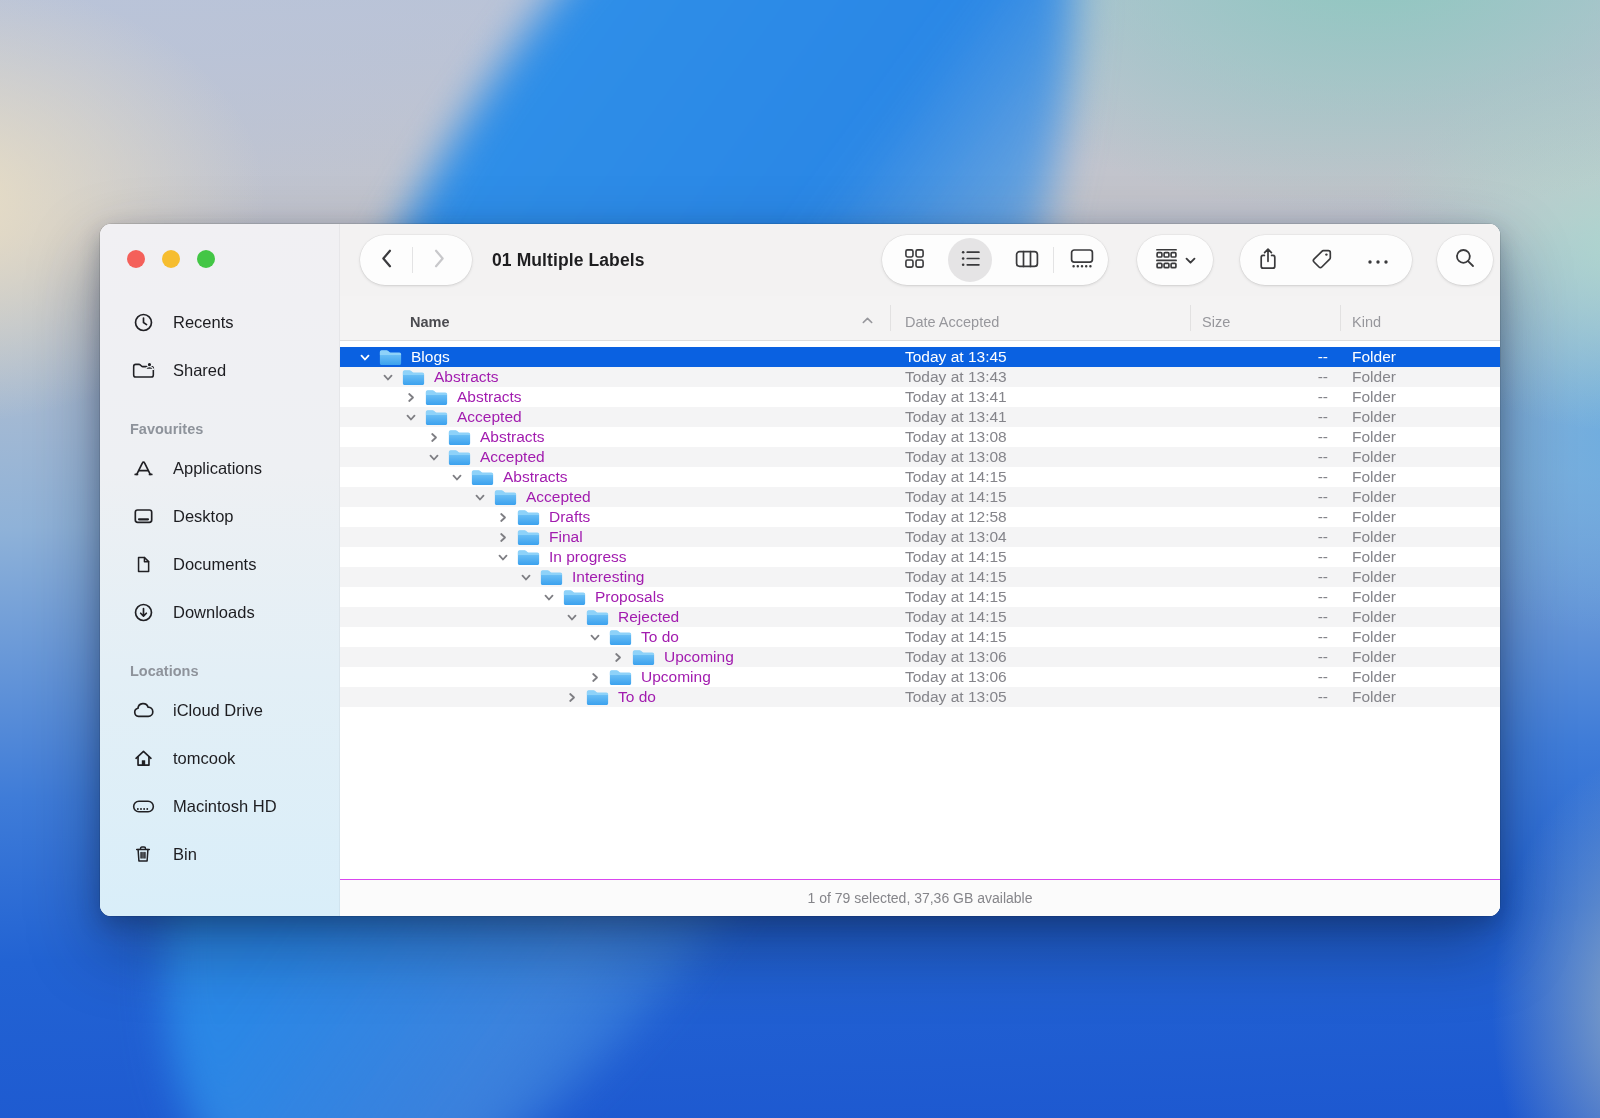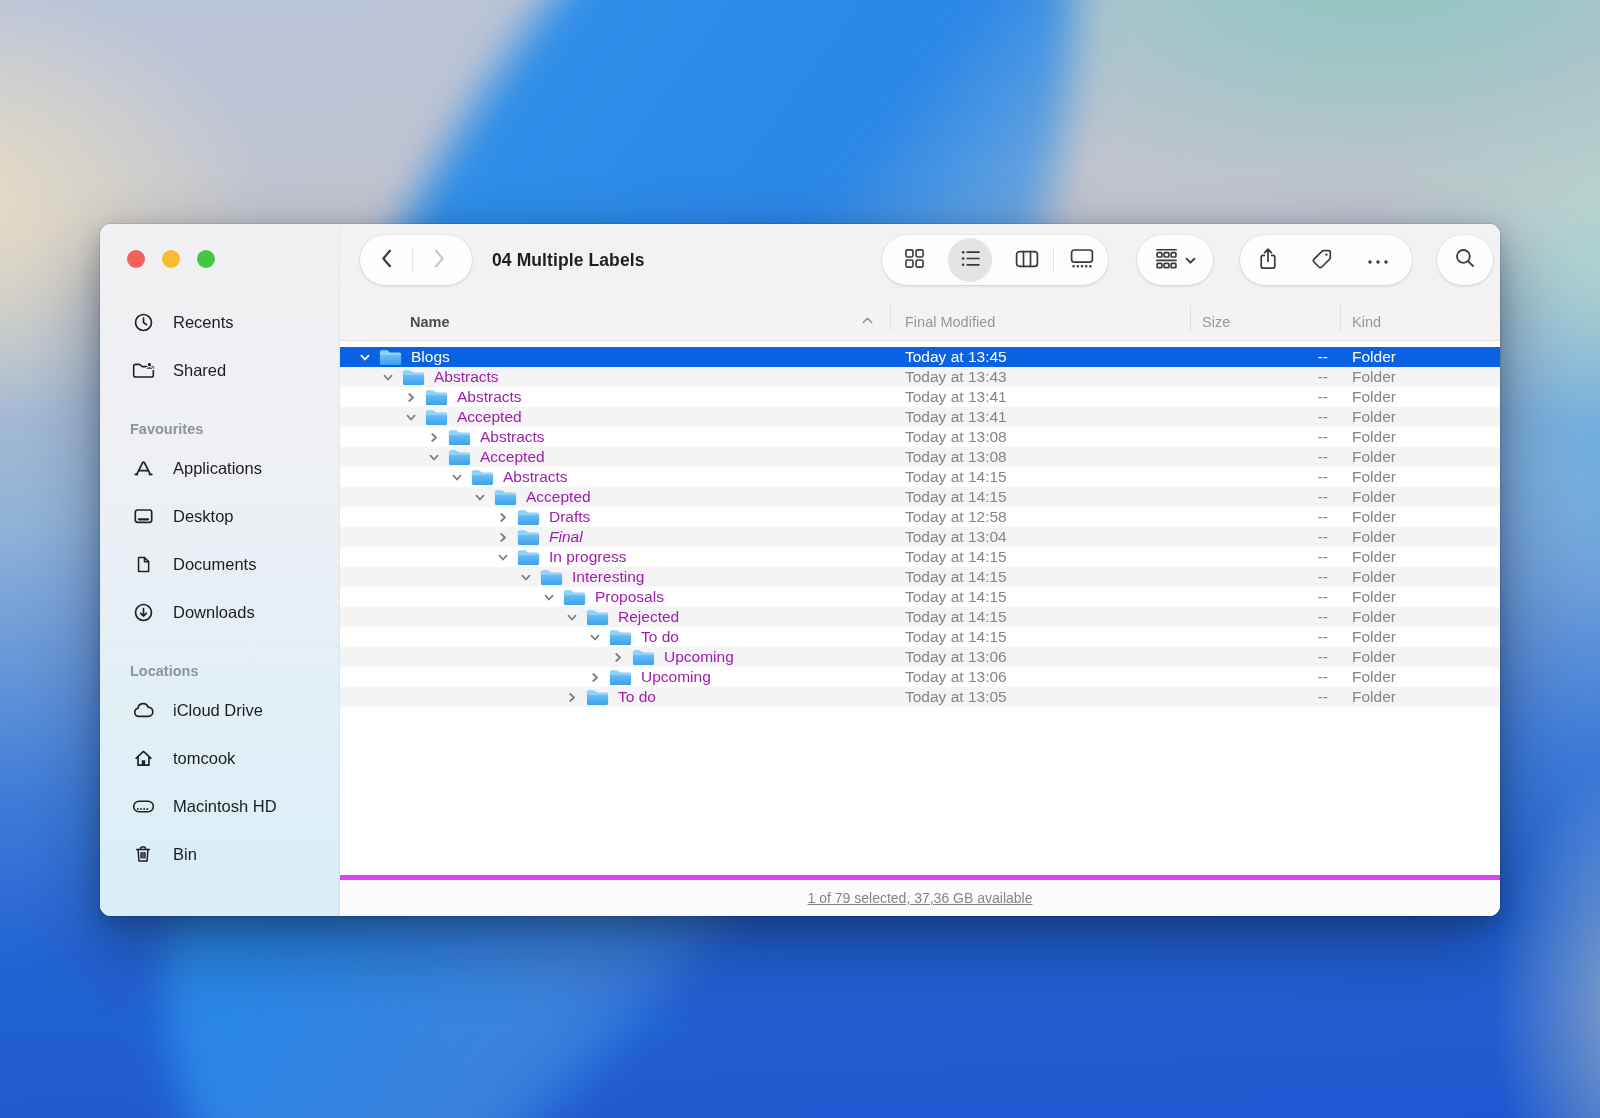--- a/index.html
+++ b/index.html
@@ -253,7 +253,7 @@
               </svg></span>
           </button>
       </div>
-      <div class="win-title">04 Multiple Labels</div>
+      <div class="win-title">01 Multiple Labels</div>
       <div class="pill view-pill" id="viewPill">
         <div class="view-divider"></div>
       <button class="view-btn" style="left: 10px;">

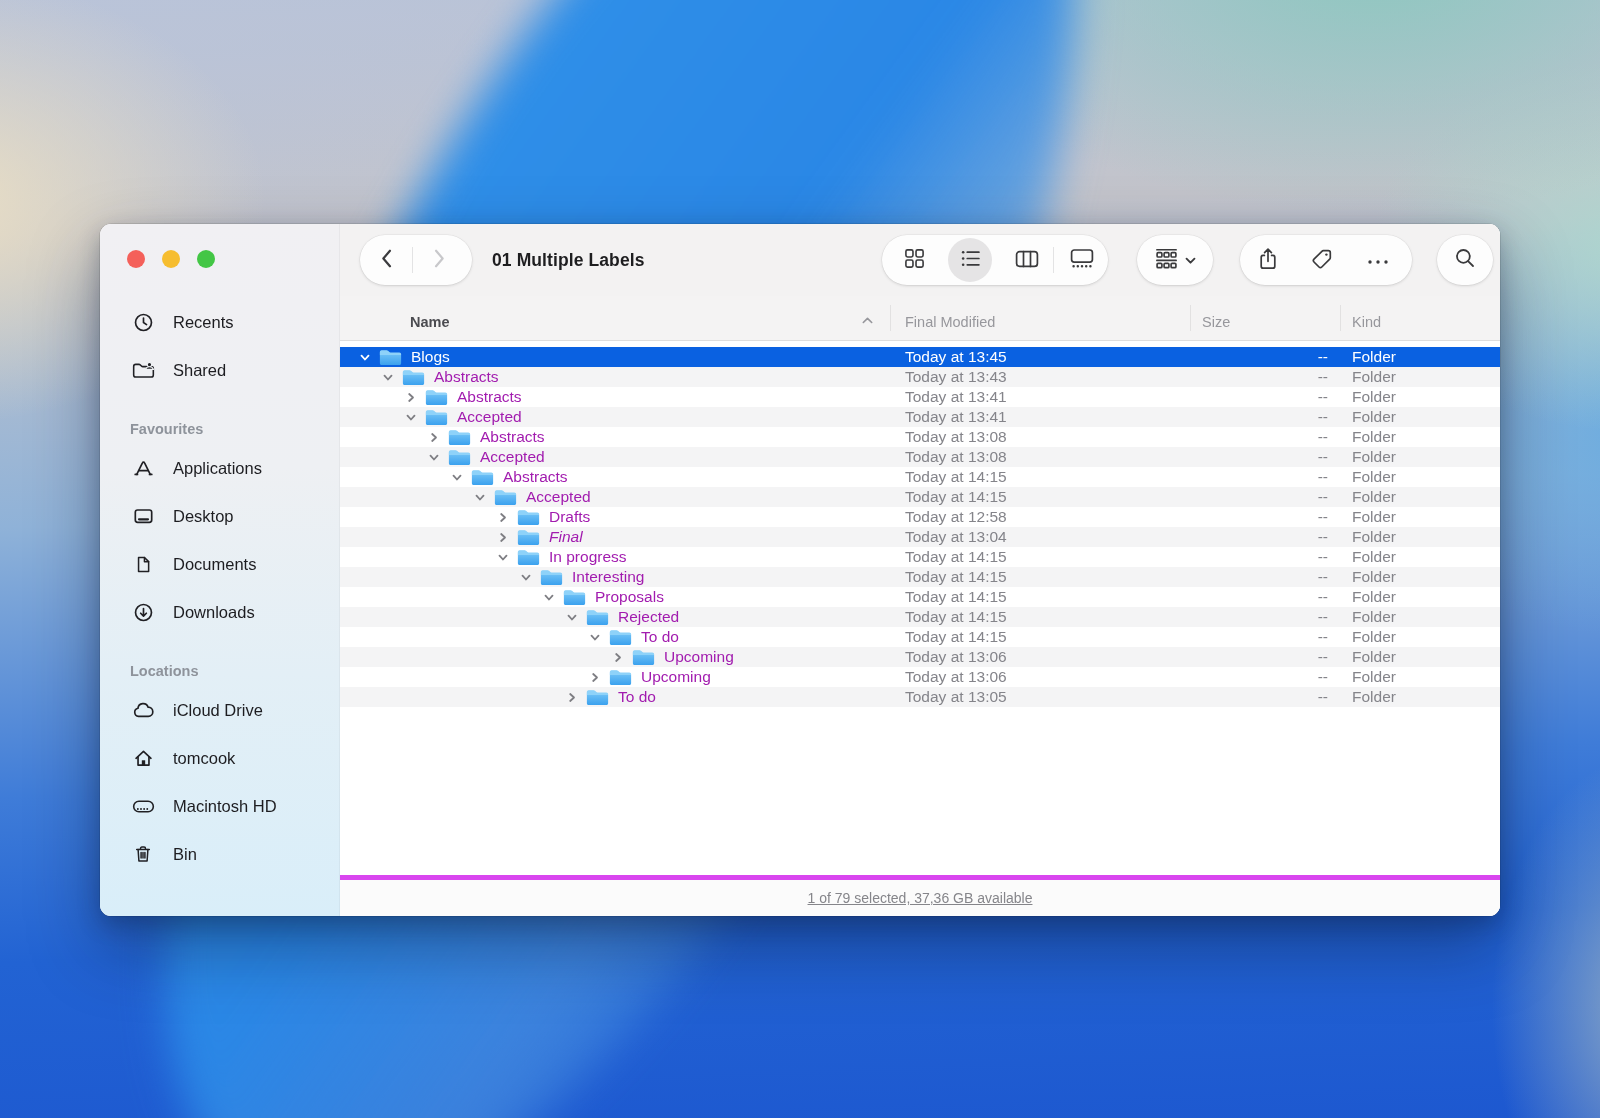--- a/index.html
+++ b/index.html
@@ -335,7 +335,7 @@
             <path d="M1.2 4.8 5 1l3.8 3.8"></path>
           </svg></span>
       <div class="col-div" style="left:550px"></div>
-      <div class="col-label col-date">Final Modified</div>
+      <div class="col-label col-date">Date Accepted</div>
       <div class="col-div" style="left:850px"></div>
       <div class="col-label col-size">Size</div>
       <div class="col-div" style="left:1000px"></div>

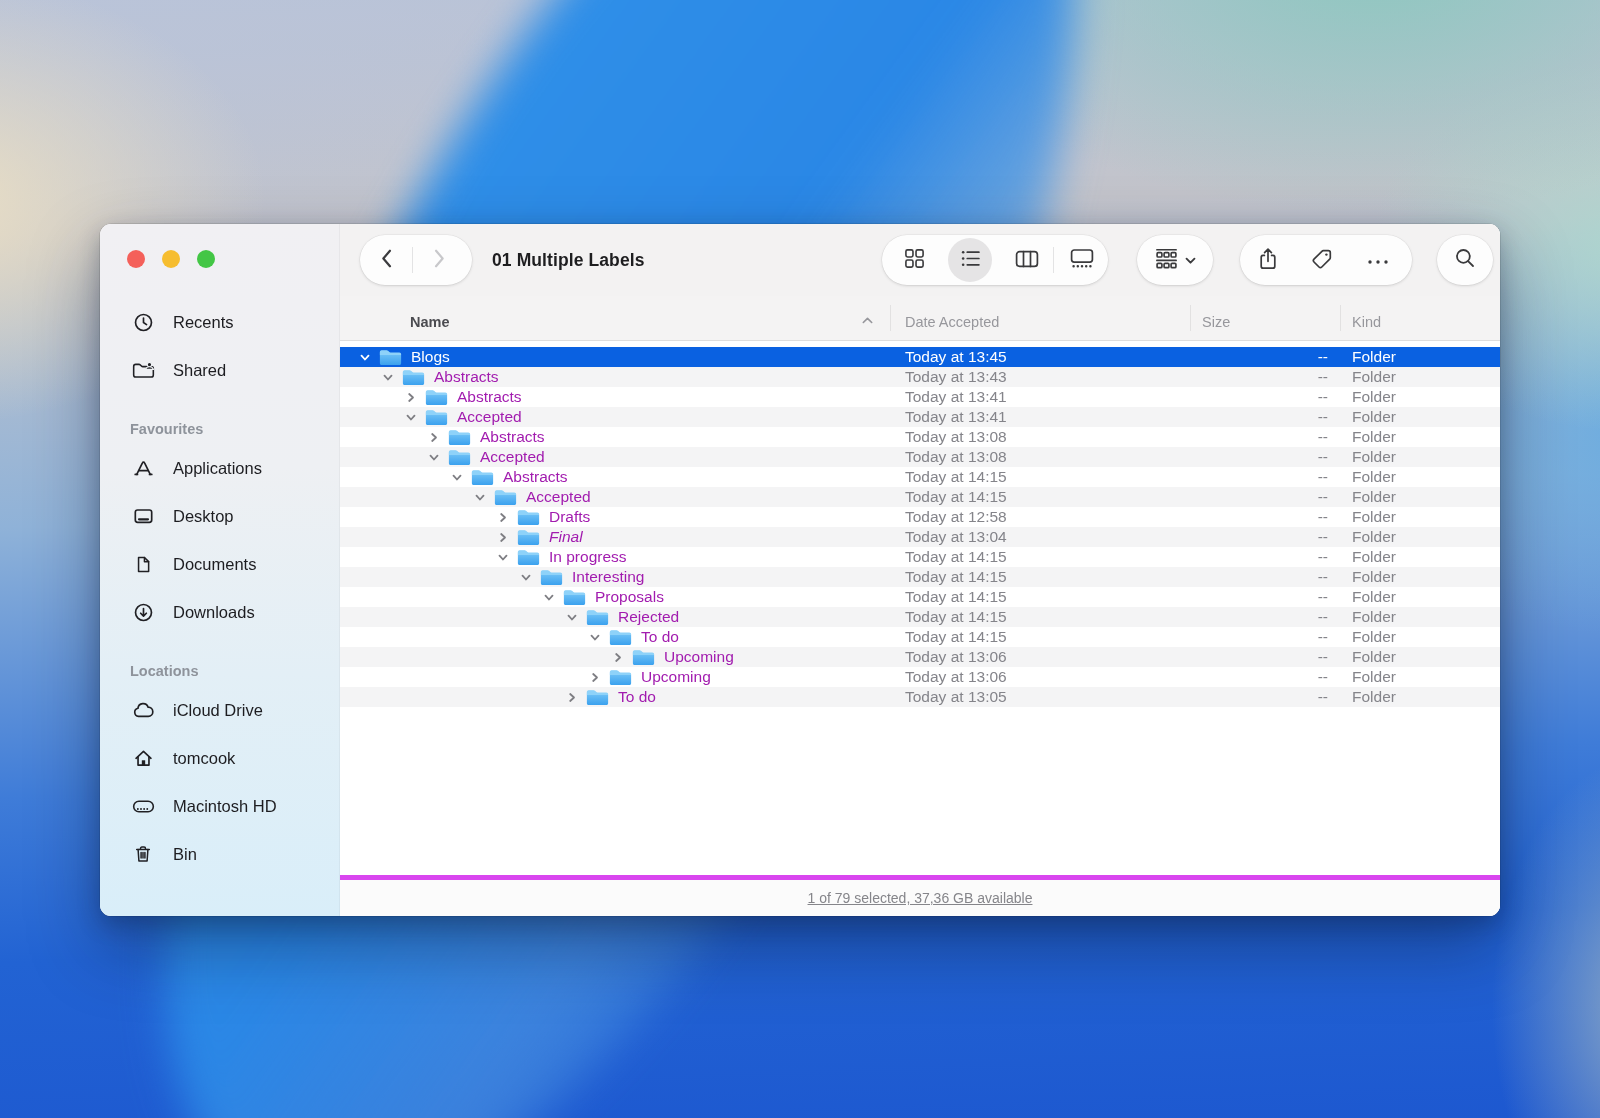--- a/index.html
+++ b/index.html
@@ -524,7 +524,7 @@
   </div>
 
   <div class="row">
-    <div class="cell name-cell" style="padding-left: 156px; font-style: italic;">
+    <div class="cell name-cell" style="padding-left: 156px;">
       <span class="chev closed">
               <svg width="10" height="11" viewBox="0 0 10 10" fill="none" stroke="currentColor" stroke-linecap="round" stroke-linejoin="round" stroke-width="1.8">
                 <path d="M3.2 1.5 7 5 3.2 8.5"></path>

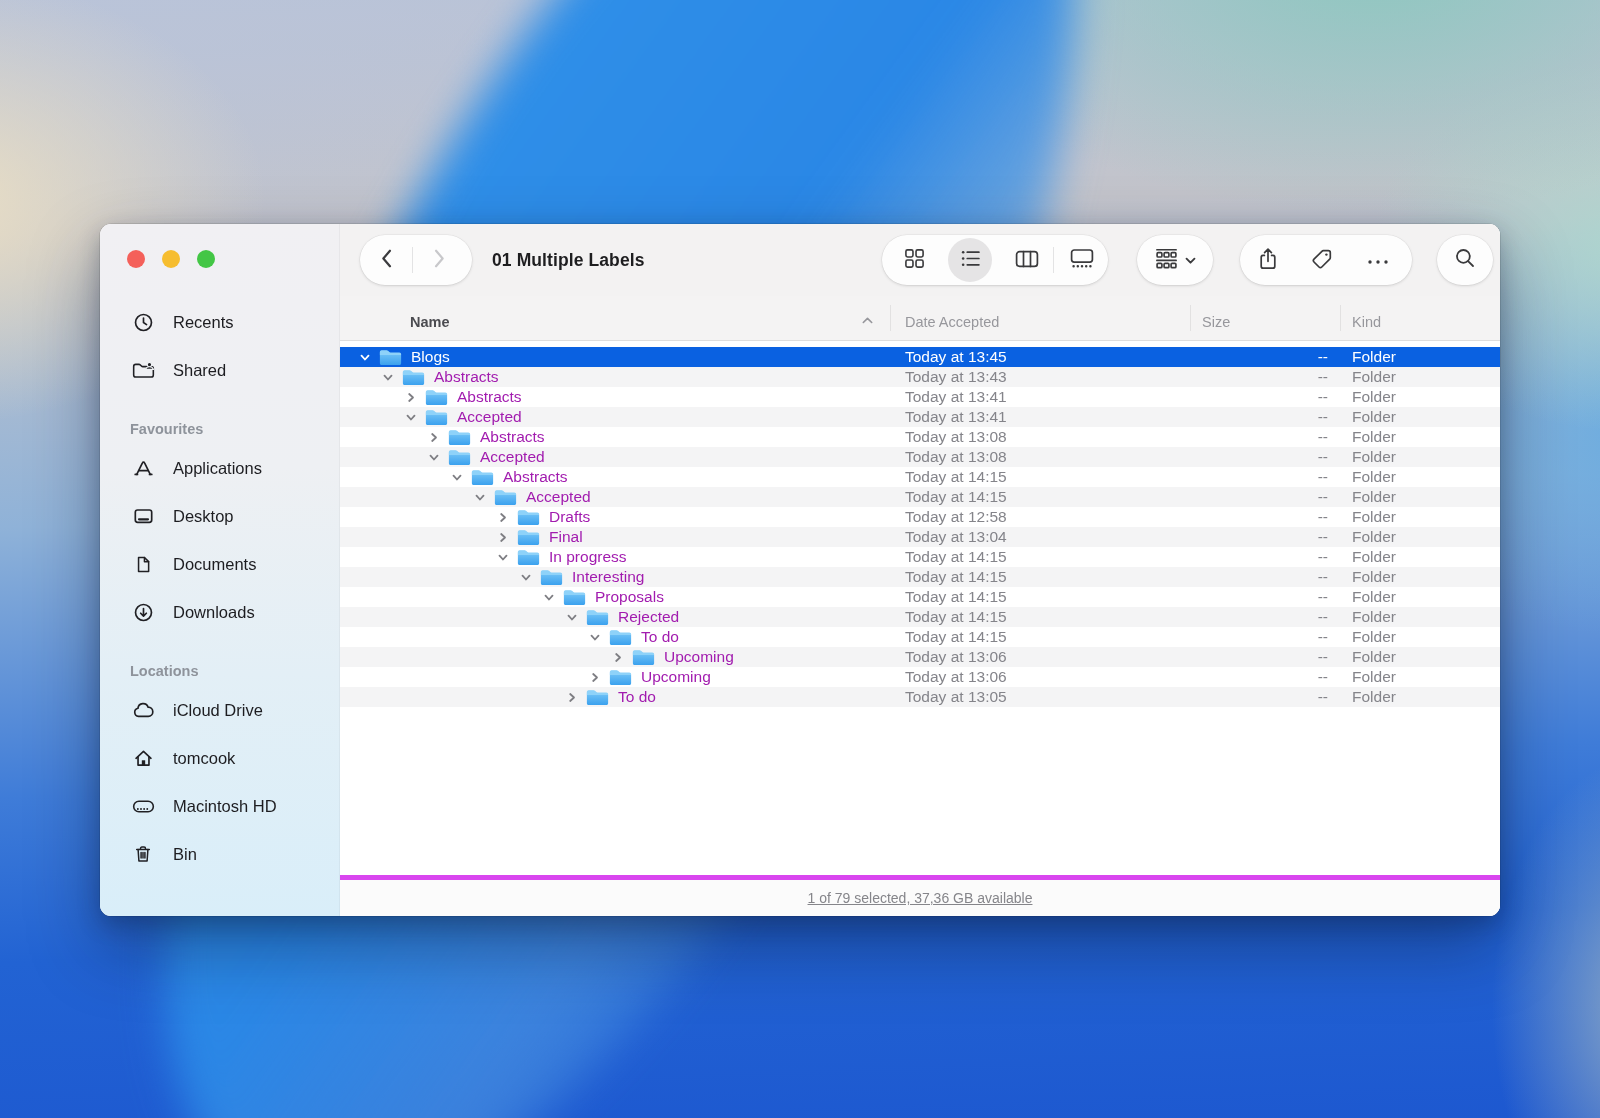--- a/index.html
+++ b/index.html
@@ -103,8 +103,8 @@
   .row.selected .kind-cell{color:#fff;}
   .row.selected .chev{color:#fff;}
   
-  .status-bar{height:36px;flex:none;border-top:5px solid #d946ef;background:#fbfbfb;
-    display:flex;align-items:center;justify-content:center;font-size:14px;color:#85858a;text-decoration:underline;}
+  .status-bar{height:36px;flex:none;border-top:1px solid #d946ef;background:#fbfbfb;
+    display:flex;align-items:center;justify-content:center;font-size:14px;color:#85858a;}
 </style>
 </head>
 <body>

